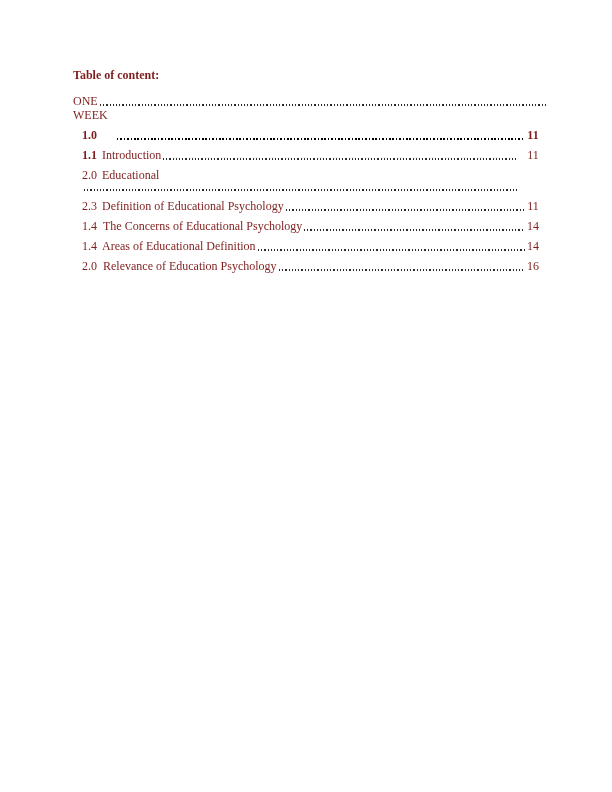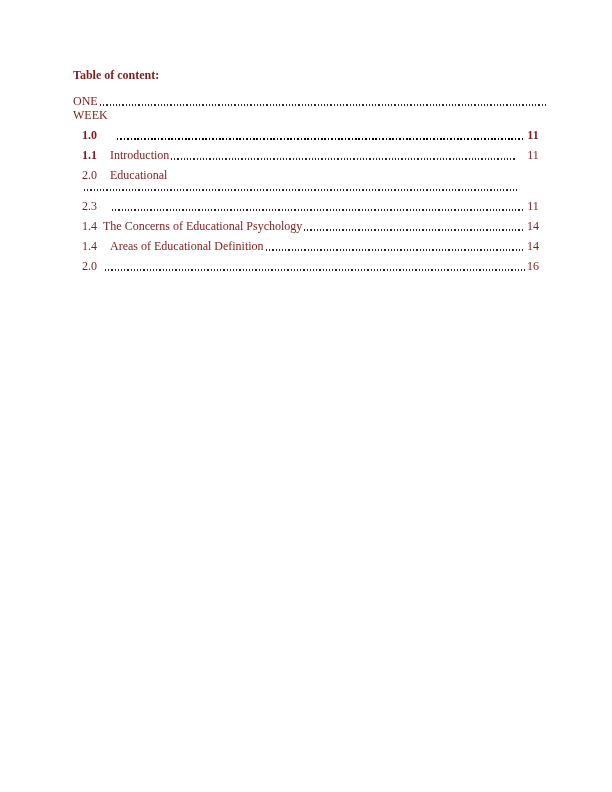--- a/index.html
+++ b/index.html
@@ -38,7 +38,7 @@
   
   .row.numrow { margin-right: 8px; }
   .indent { padding-left: 9px; }
-  .num { flex: 0 0 auto; margin-right: 13px; }
+  .num { flex: 0 0 auto; margin-right: 5px; }
   .num.tab { margin-right: 18px; }
   .num.sp2 { margin-right: 6px; }
   .num.nb { font-weight: 700; }

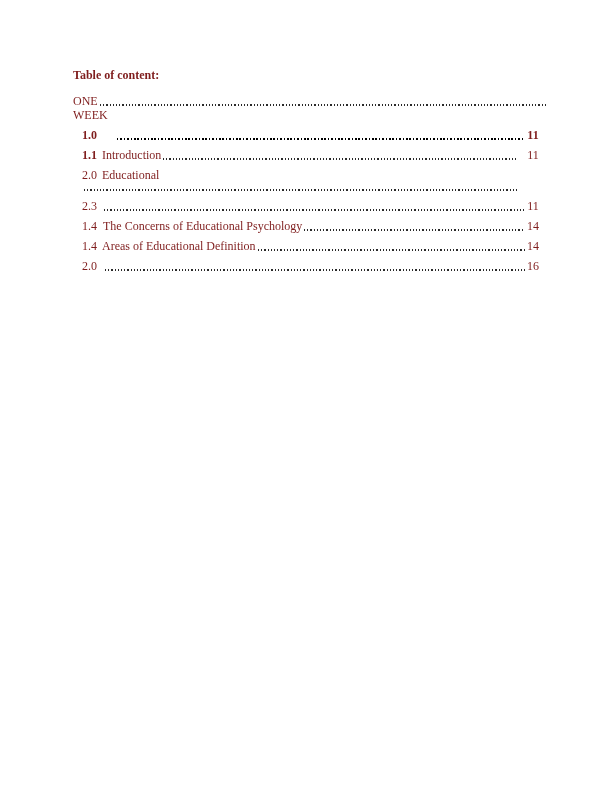--- a/index.html
+++ b/index.html
@@ -131,6 +131,7 @@
     <div class="entry indent">
       <div class="row numrow">
         <span class="num">2.3</span>
+        <span class="lbl">Definition of Educational Psychology</span>
         <span class="leader"></span>
         <span class="pg">11</span>
       </div>

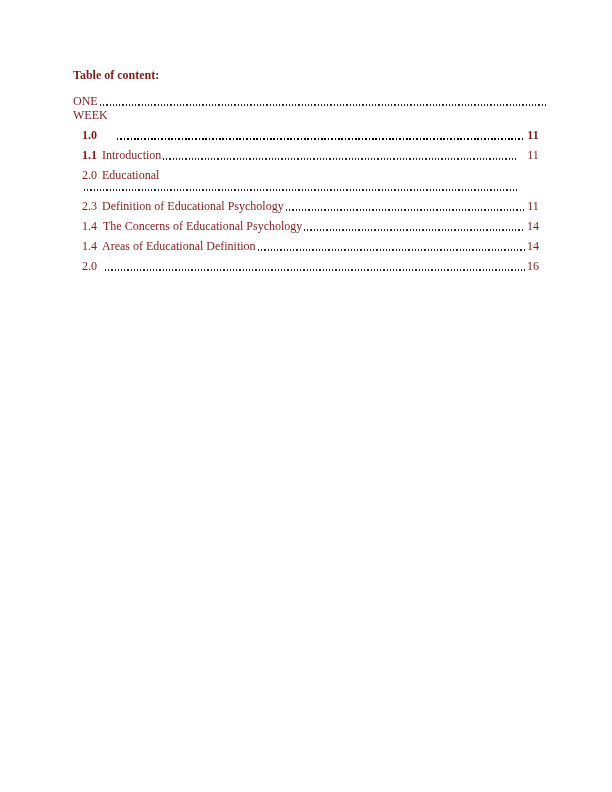--- a/index.html
+++ b/index.html
@@ -158,6 +158,7 @@
     <div class="entry indent">
       <div class="row numrow">
         <span class="num sp2">2.0</span>
+        <span class="lbl">Relevance of Education Psychology</span>
         <span class="leader"></span>
         <span class="pg">16</span>
       </div>

